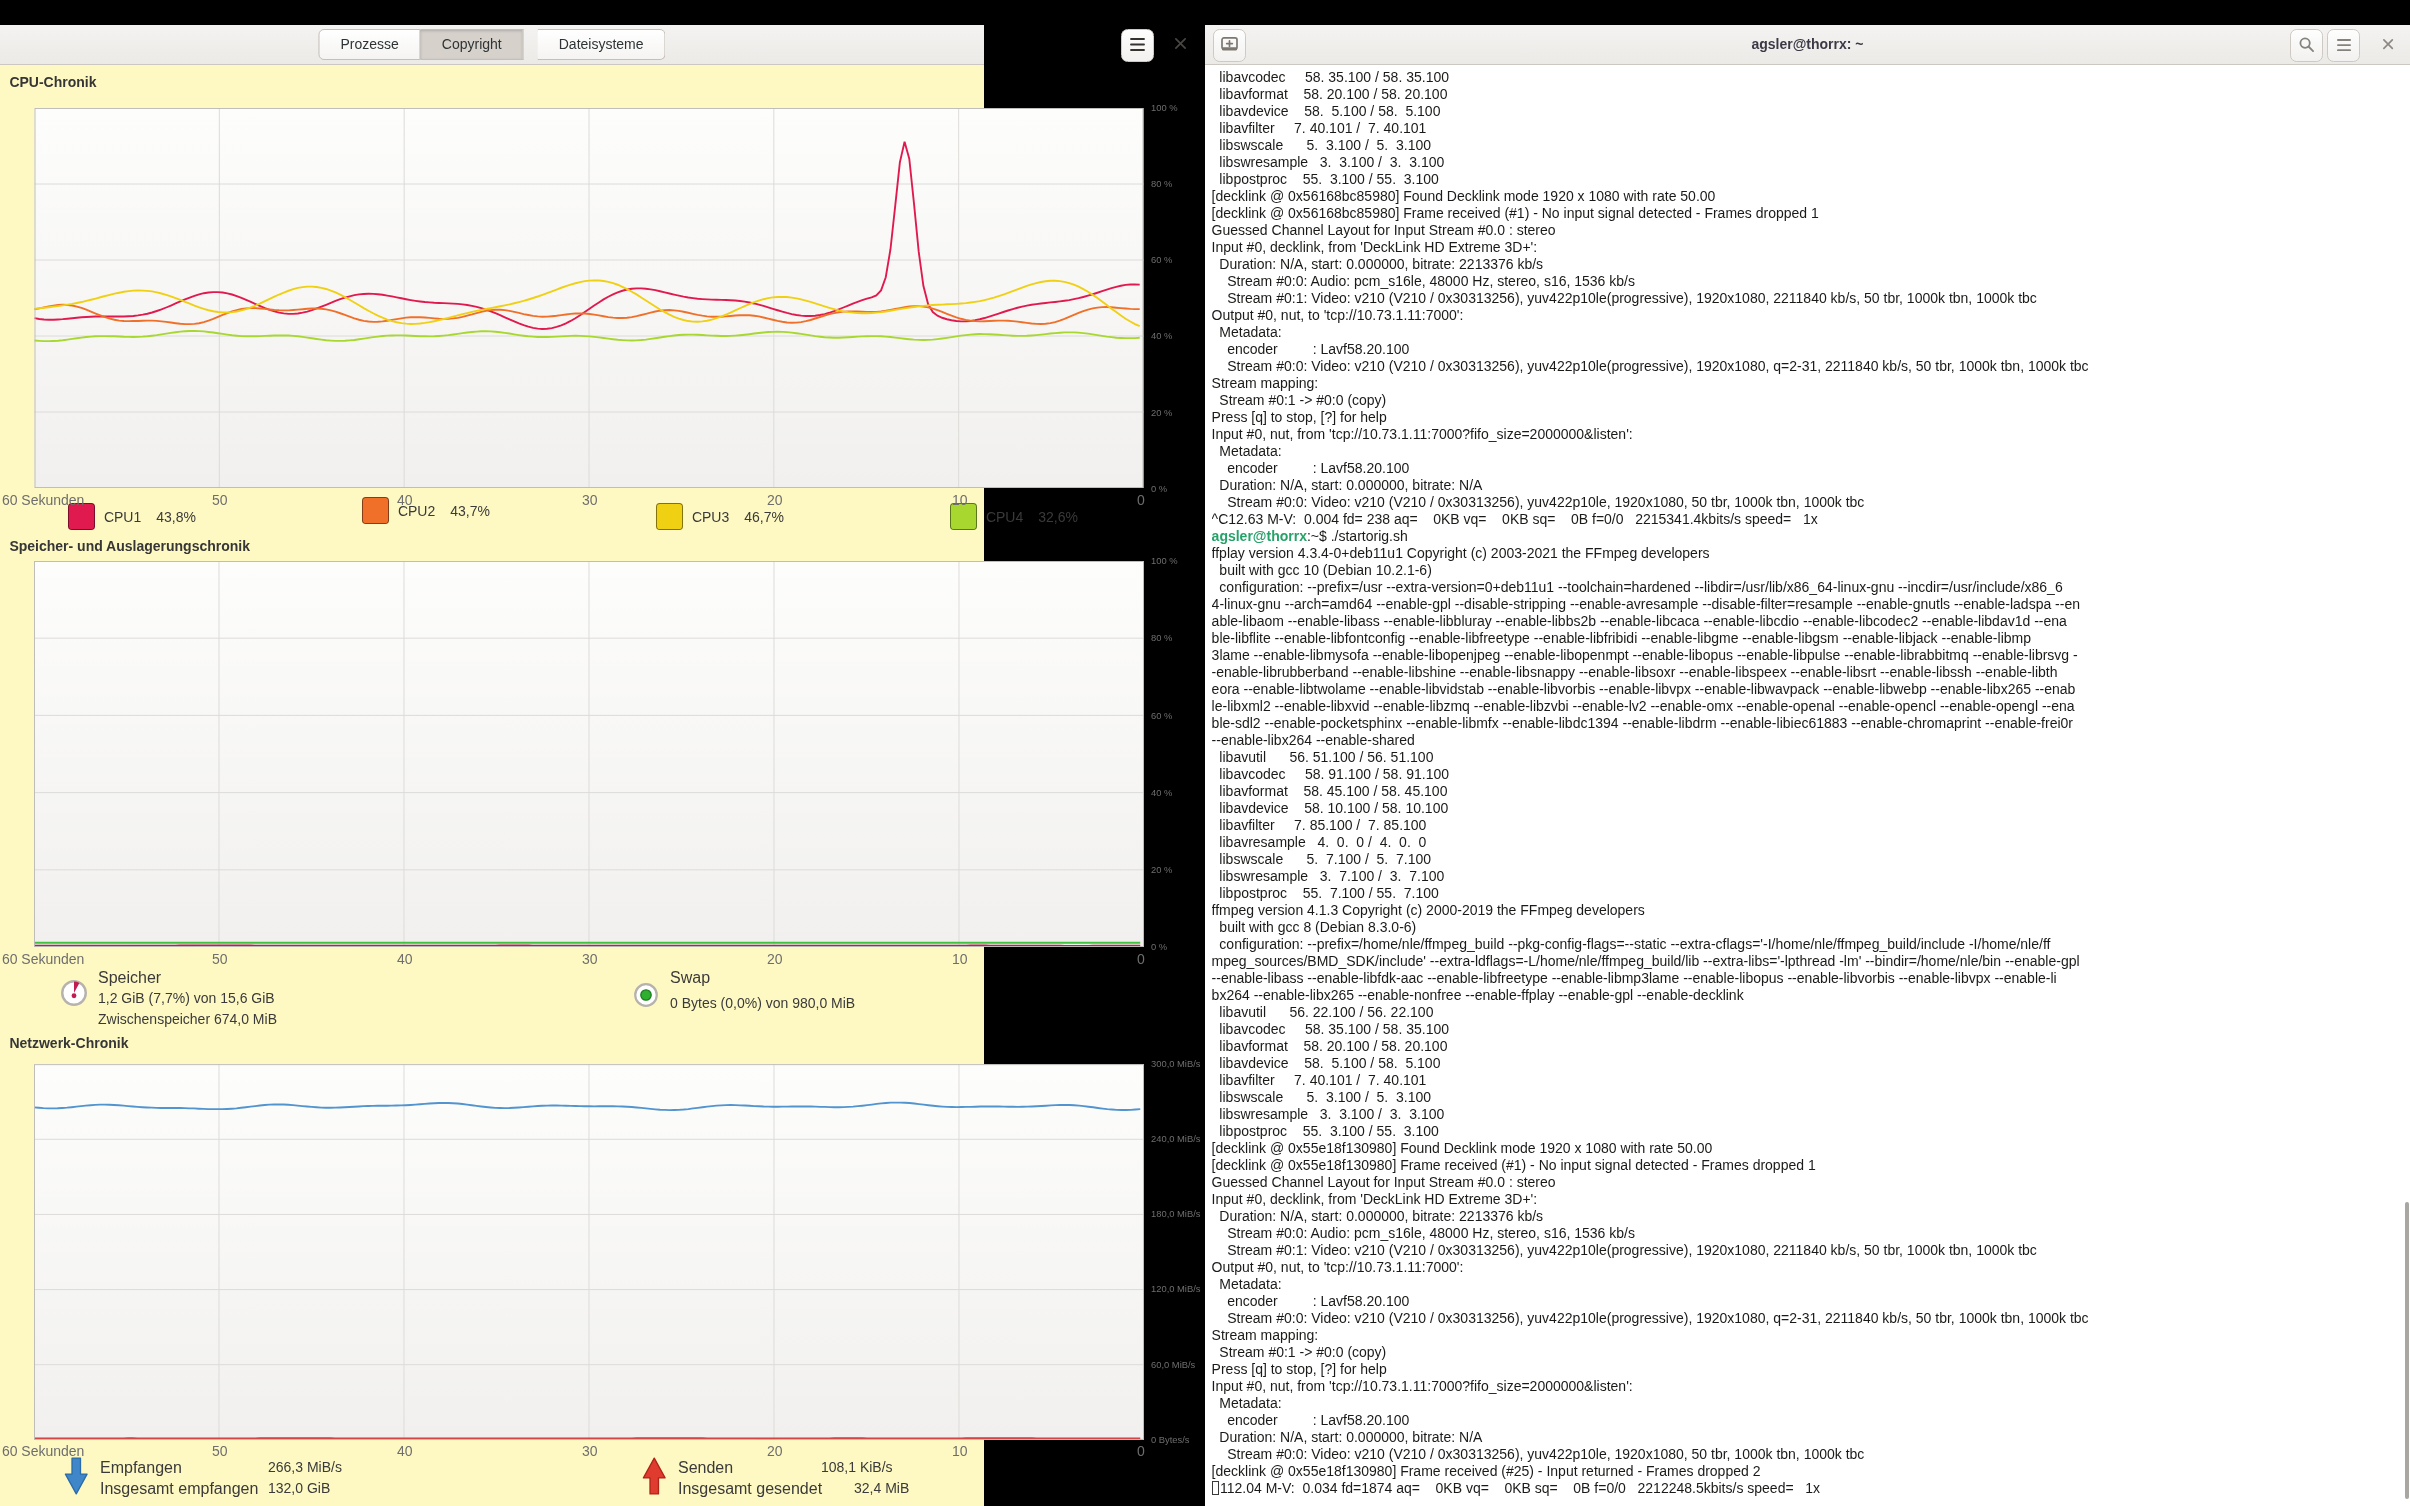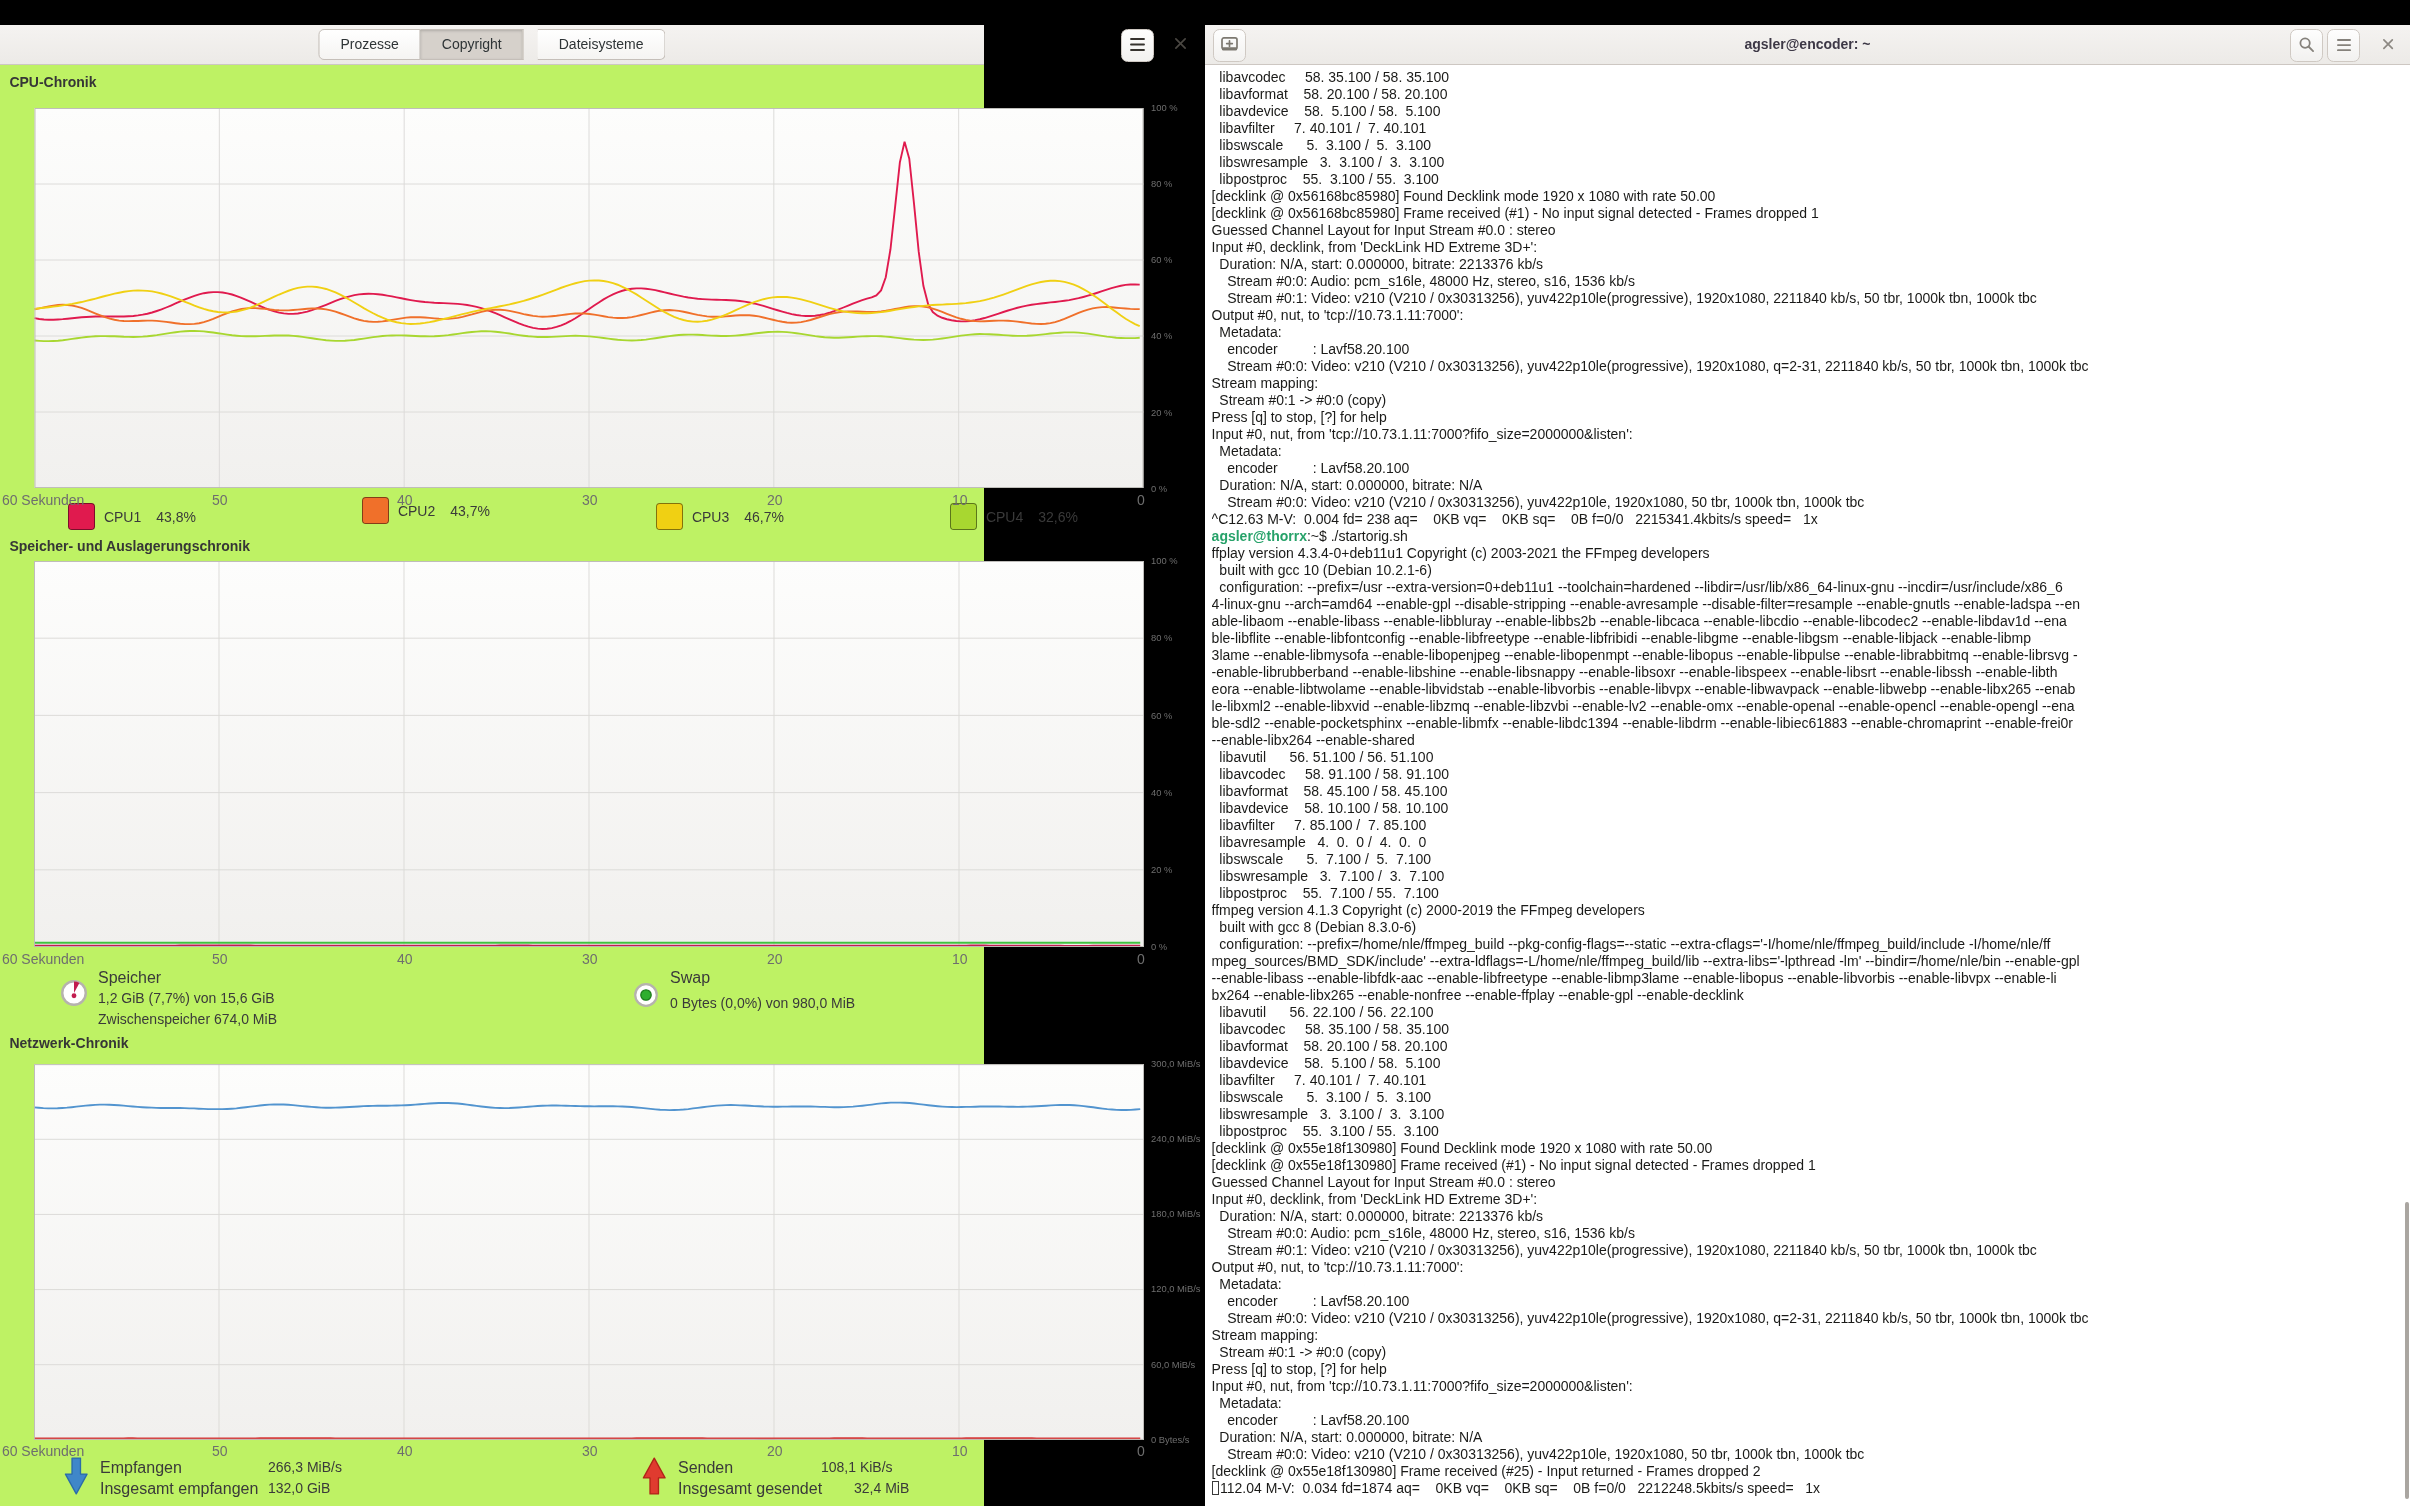--- a/index.html
+++ b/index.html
@@ -6,7 +6,7 @@
   body{width:2411px;height:1507px;background:#000;position:relative;overflow:hidden;
        font-family:"Liberation Sans",sans-serif;-webkit-font-smoothing:antialiased;}
   .window{position:absolute;top:25.4px;bottom:0;}
-  #win-left{left:0;width:984px;background:#bef264;}
+  #win-left{left:0;width:984px;background:#fef9c3;}
   #win-right{left:1205px;width:1205px;background:#ffffff;}
   .titlebar{position:absolute;left:0;right:0;top:0;height:39px;
     background:linear-gradient(#f5f3f1,#eceae7);border-bottom:0.9px solid #cdc7c2;}

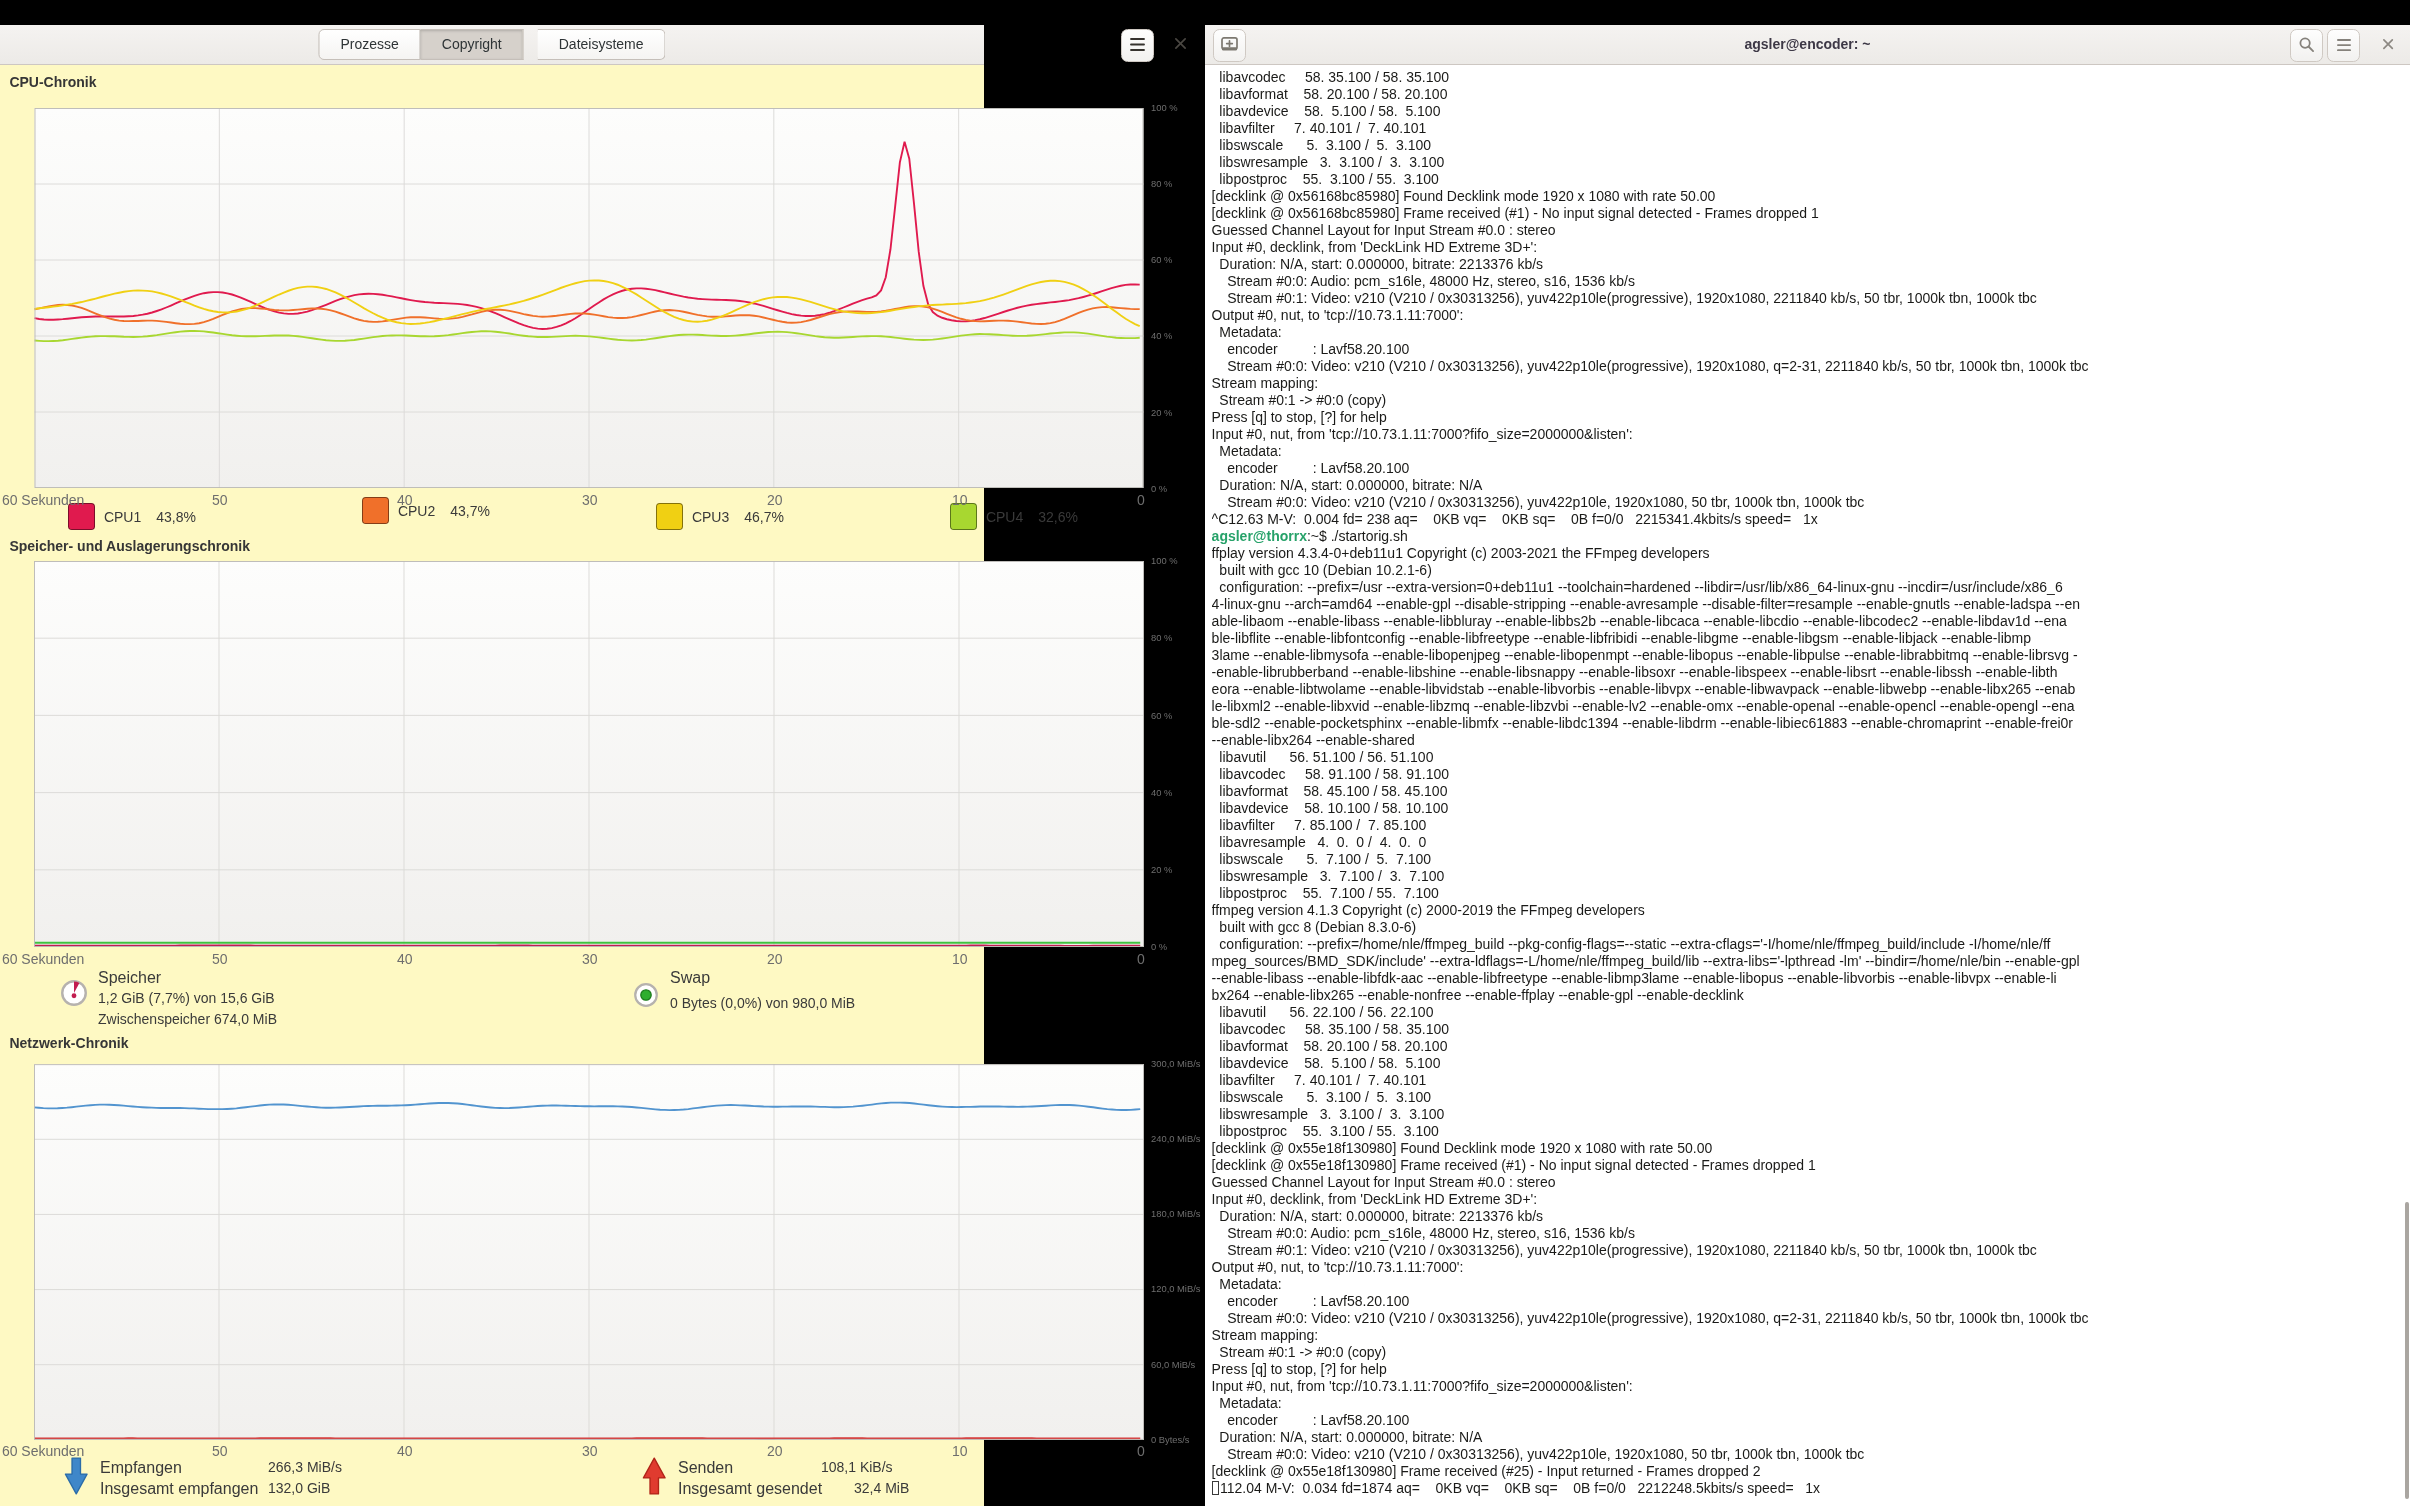--- a/index.html
+++ b/index.html
@@ -255,7 +255,7 @@
 
 <div class="window" id="win-right">
   <div class="titlebar">
-    <div class="term-title">agsler@encoder: ~</div>
+    <div class="term-title">agsler@thorrx: ~</div>
     <div class="iconbtn" style="left:7.5px;">
       <span>
         <svg width="17" height="15" viewBox="0 0 18 16">

